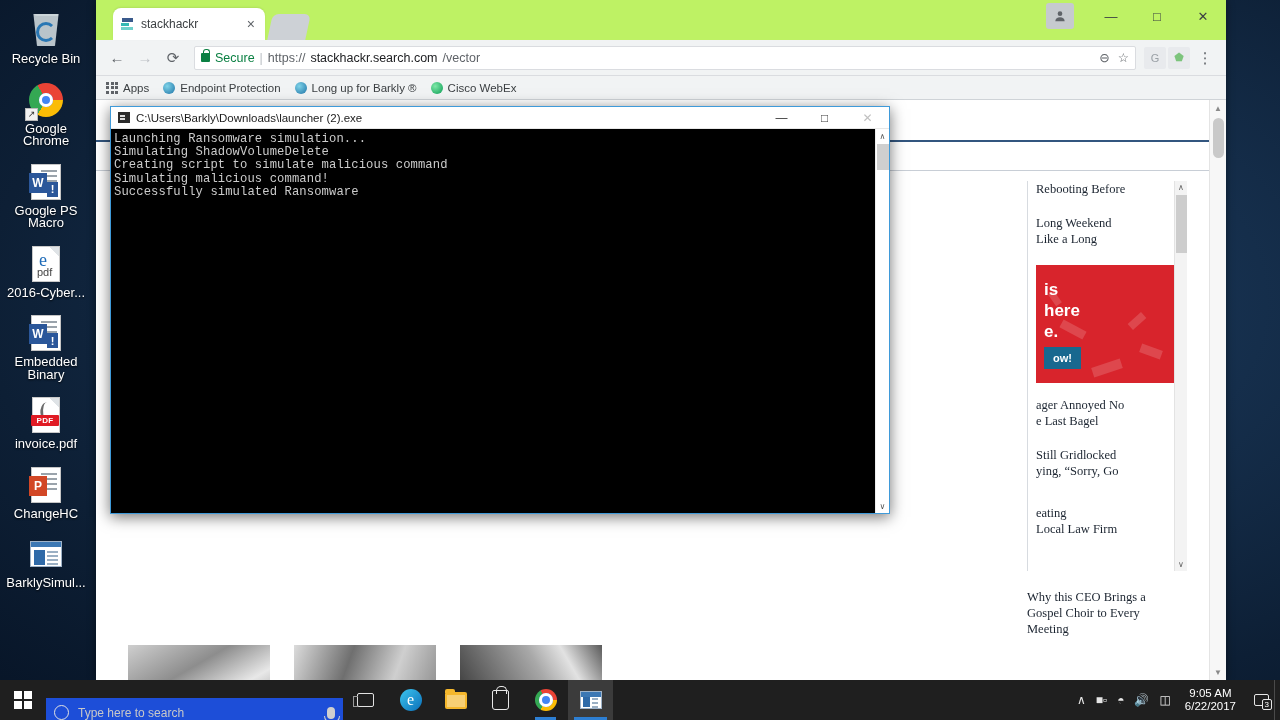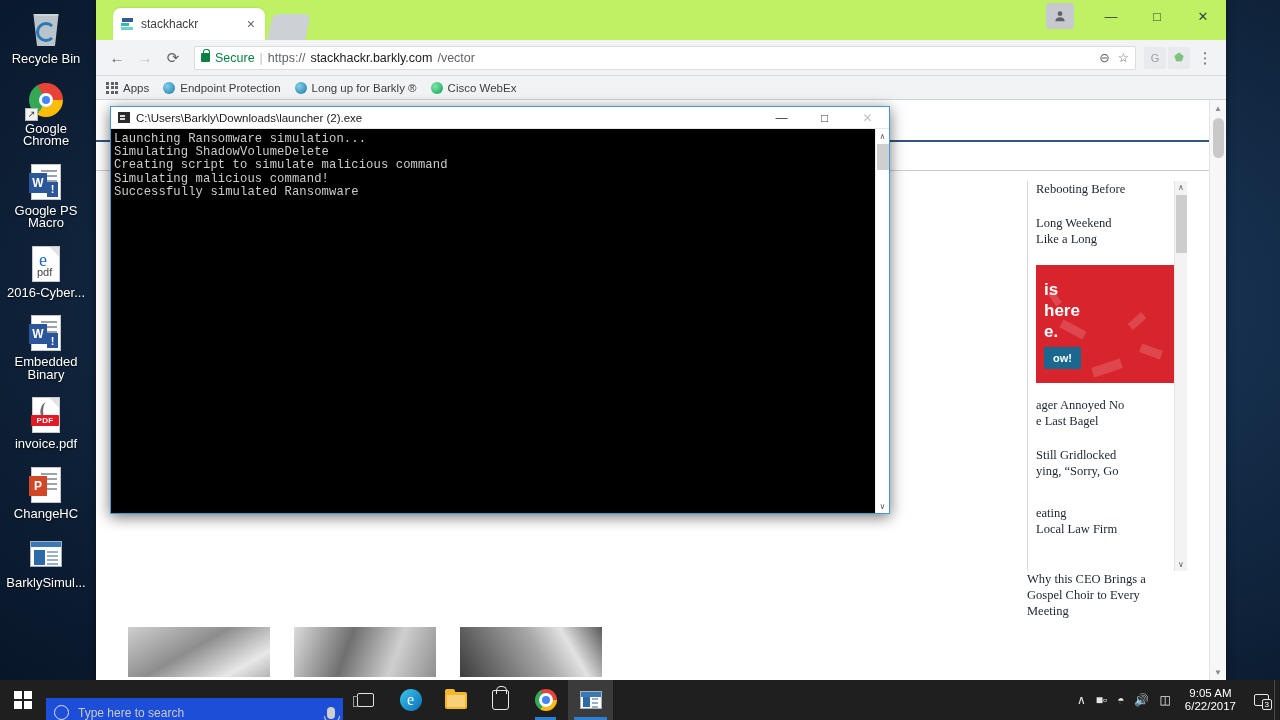--- a/index.html
+++ b/index.html
@@ -418,7 +418,7 @@
         <span class="secure-txt">Secure</span>
         <span class="url-sep">|</span>
         <span class="url-path">https://</span>
-        <span class="url-main">stackhackr.barkly.com</span>
+        <span class="url-main">stackhackr.search.com</span>
         <span class="url-path">/vector</span>
         <span class="omni-right">
           <span>⊖</span>

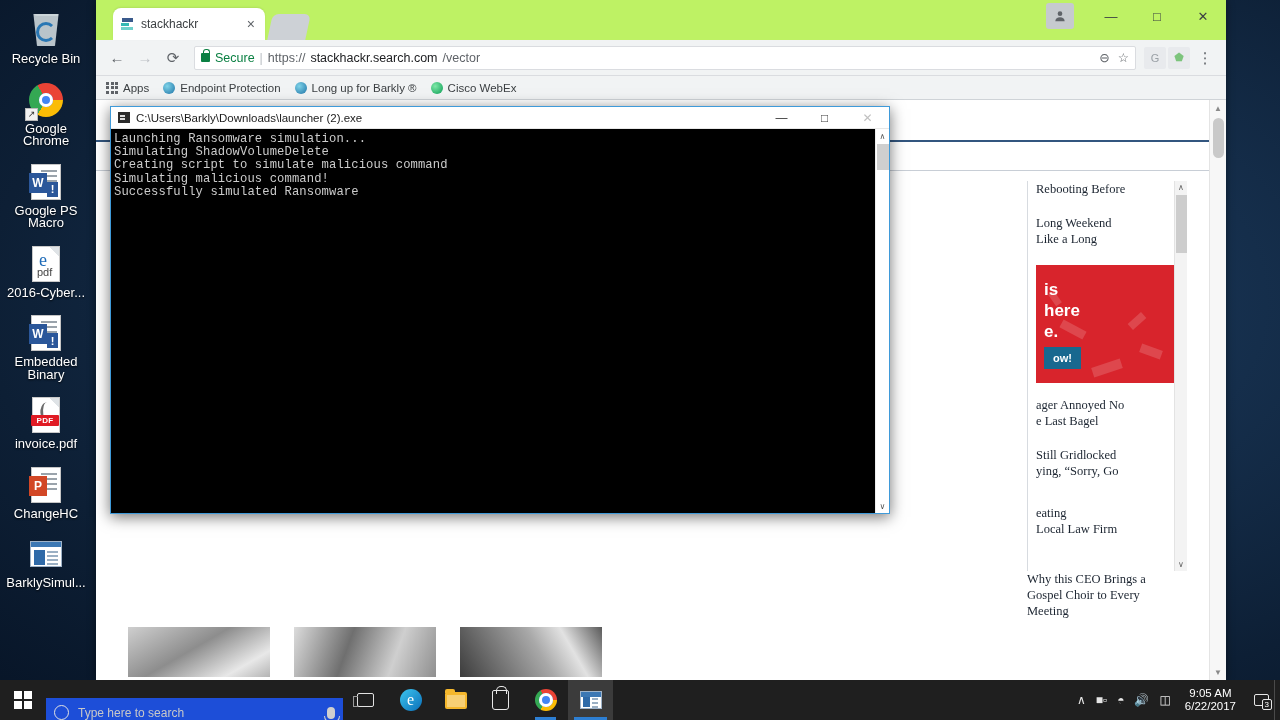--- a/index.html
+++ b/index.html
@@ -505,7 +505,7 @@
               <div class="arrow" style="position:absolute;bottom:0;left:0;right:0;">∨</div>
             </div>
 
-            <div class="tail-item" style="margin-top:0;">Why this CEO Brings a Gospel Choir to Every Meeting</div>
+            <div class="tail-item" style="margin-top:18px;">Why this CEO Brings a Gospel Choir to Every Meeting</div>
           </div>
         </div>
 

